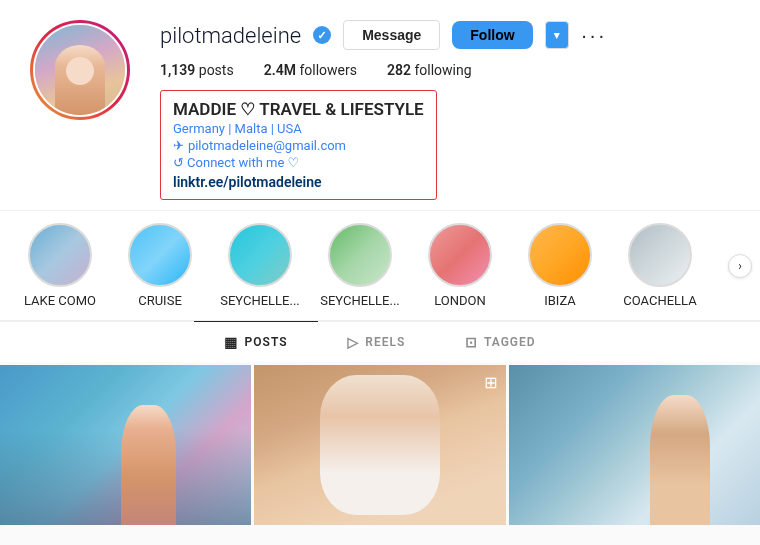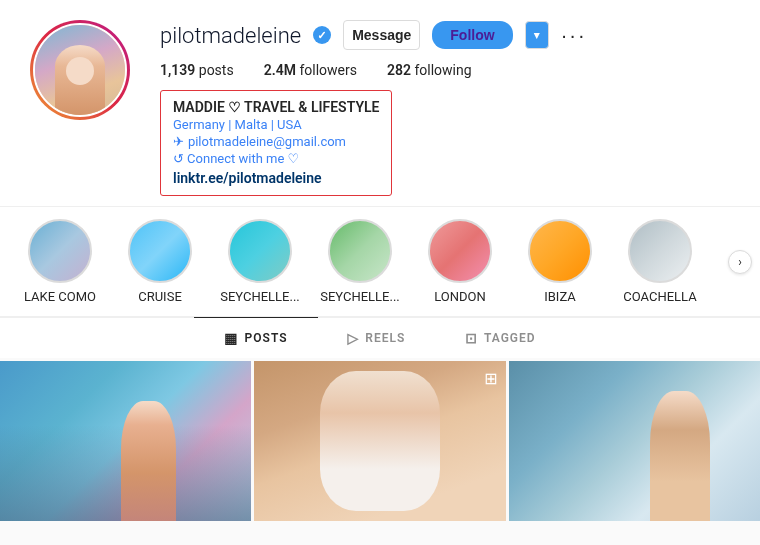--- a/index.html
+++ b/index.html
@@ -113,7 +113,7 @@
     }
 
     .btn-message {
-      padding: 6px 8px;
+      padding: 6px 18px;
       border: 1px solid #dbdbdb;
       border-radius: 4px;
       background: #fff;

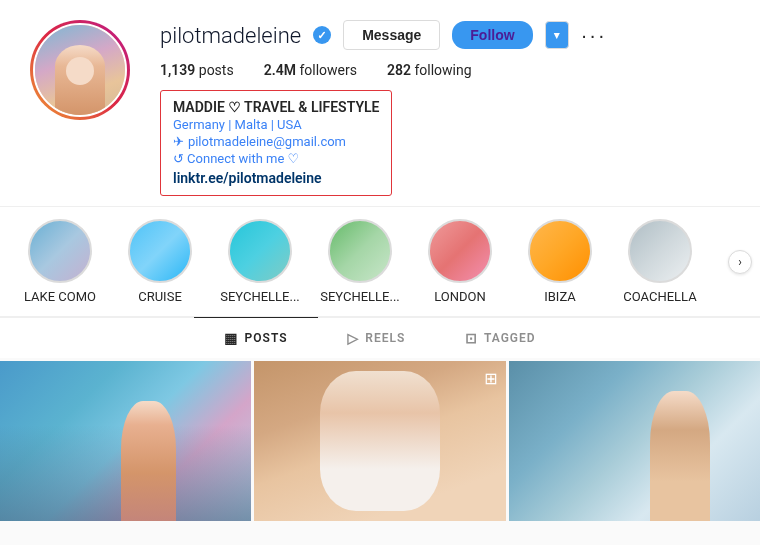--- a/index.html
+++ b/index.html
@@ -126,11 +126,11 @@
     .btn-follow {
       padding: 6px 18px;
       border: none;
-      border-radius: 13px;
+      border-radius: 8px;
       background: #3897f0;
       font-size: 14px;
       font-weight: 600;
-      color: #4c1d95;
+      color: #000000;
       cursor: pointer;
     }
 

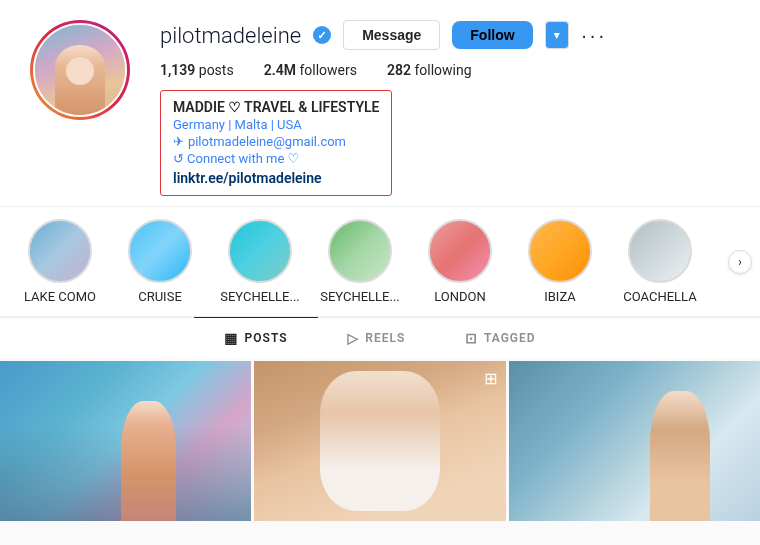--- a/index.html
+++ b/index.html
@@ -177,7 +177,7 @@
     }
 
     .bio-name {
-      font-size: 14px;
+      font-size: 17px;
       font-weight: 600;
       margin-bottom: 2px;
     }

